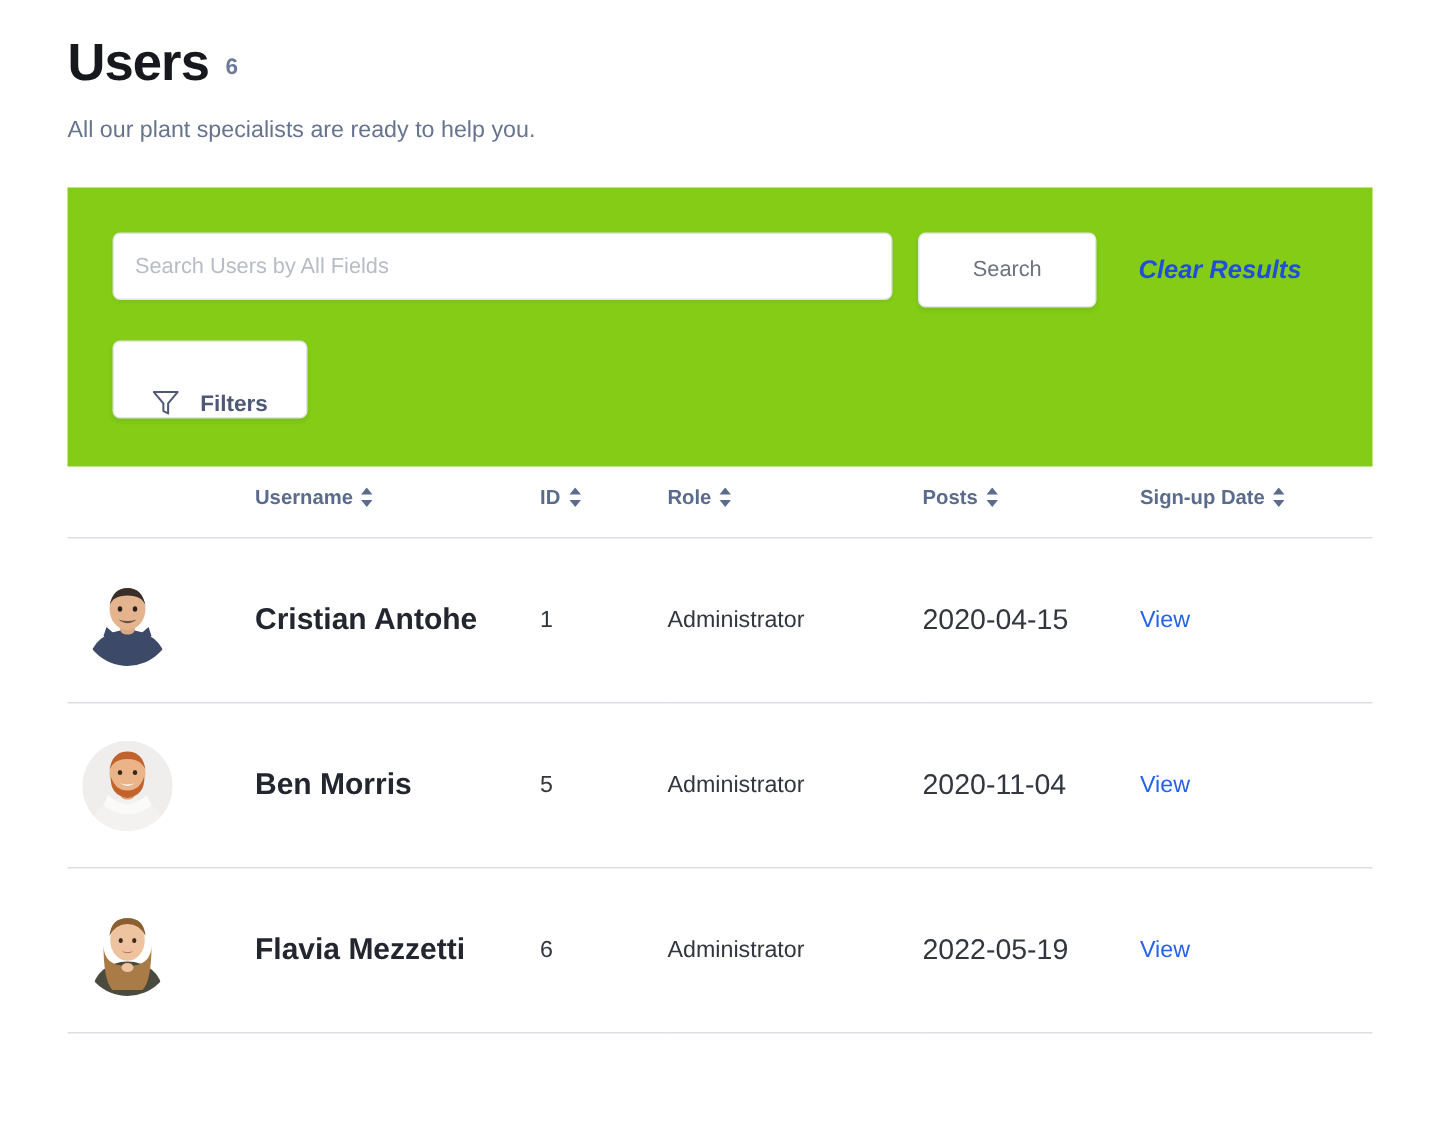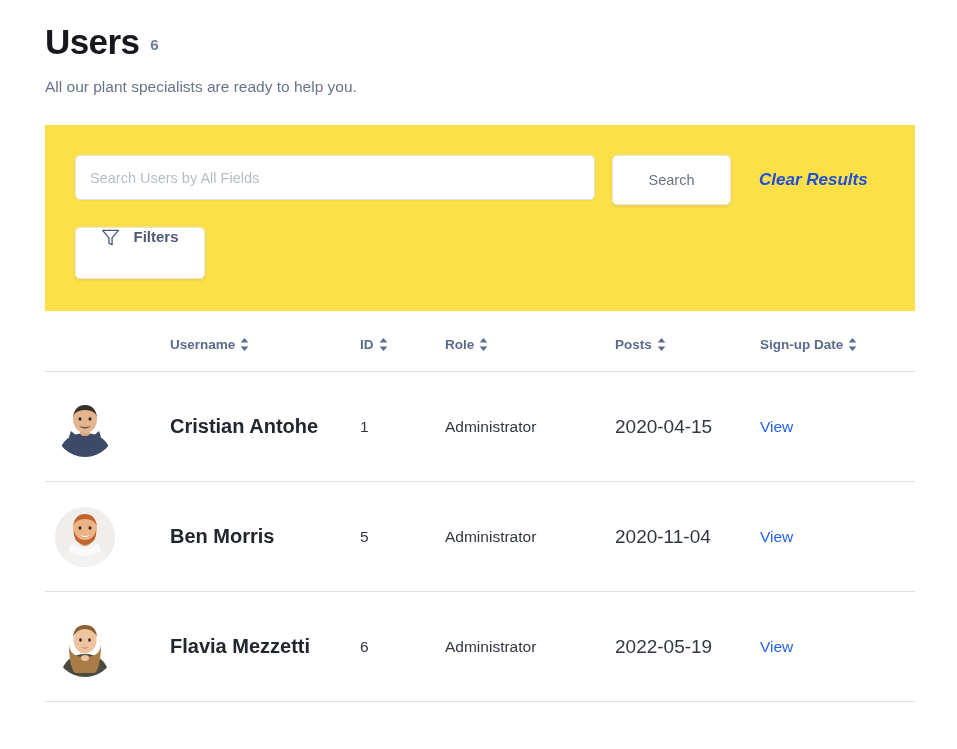--- a/index.html
+++ b/index.html
@@ -59,7 +59,7 @@
   
   .search-panel {
     margin: 28px 45px 0 45px;
-    background: #fde047;
+    background: #84cc16;
     padding: 30px 30px 32px 30px;
     box-sizing: border-box;
     width: 870px;

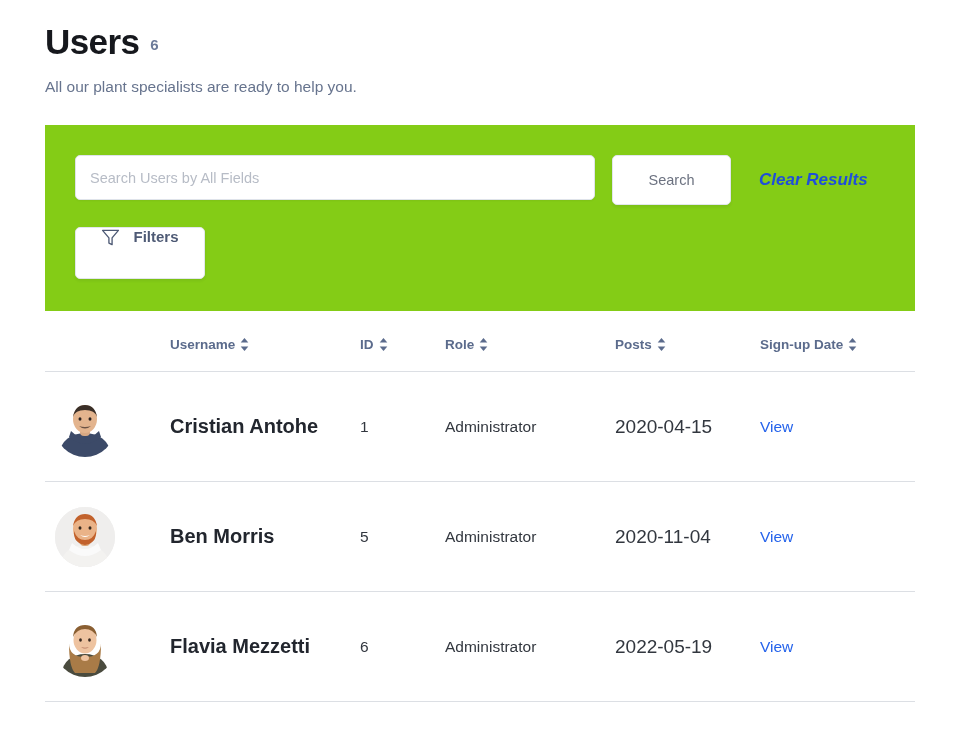--- a/index.html
+++ b/index.html
@@ -120,7 +120,7 @@
     border: 1px solid #e2e6ec;
     border-radius: 5px;
     display: flex;
-    align-items: flex-start;
+    align-items: flex-end;
     justify-content: center;
     gap: 13px;
     cursor: pointer;

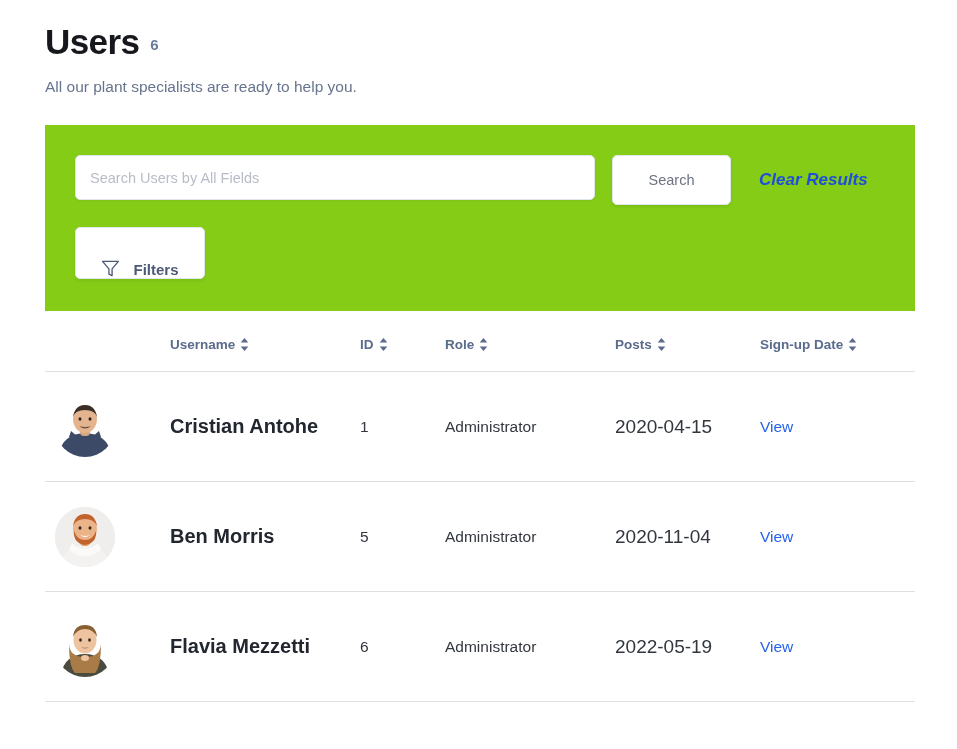--- a/index.html
+++ b/index.html
@@ -135,7 +135,7 @@
 
   
   .table-wrap {
-    margin: 26px 45px 0 45px;
+    margin: 13px 45px 0 45px;
     width: 870px;
   }
   table.users-table {

